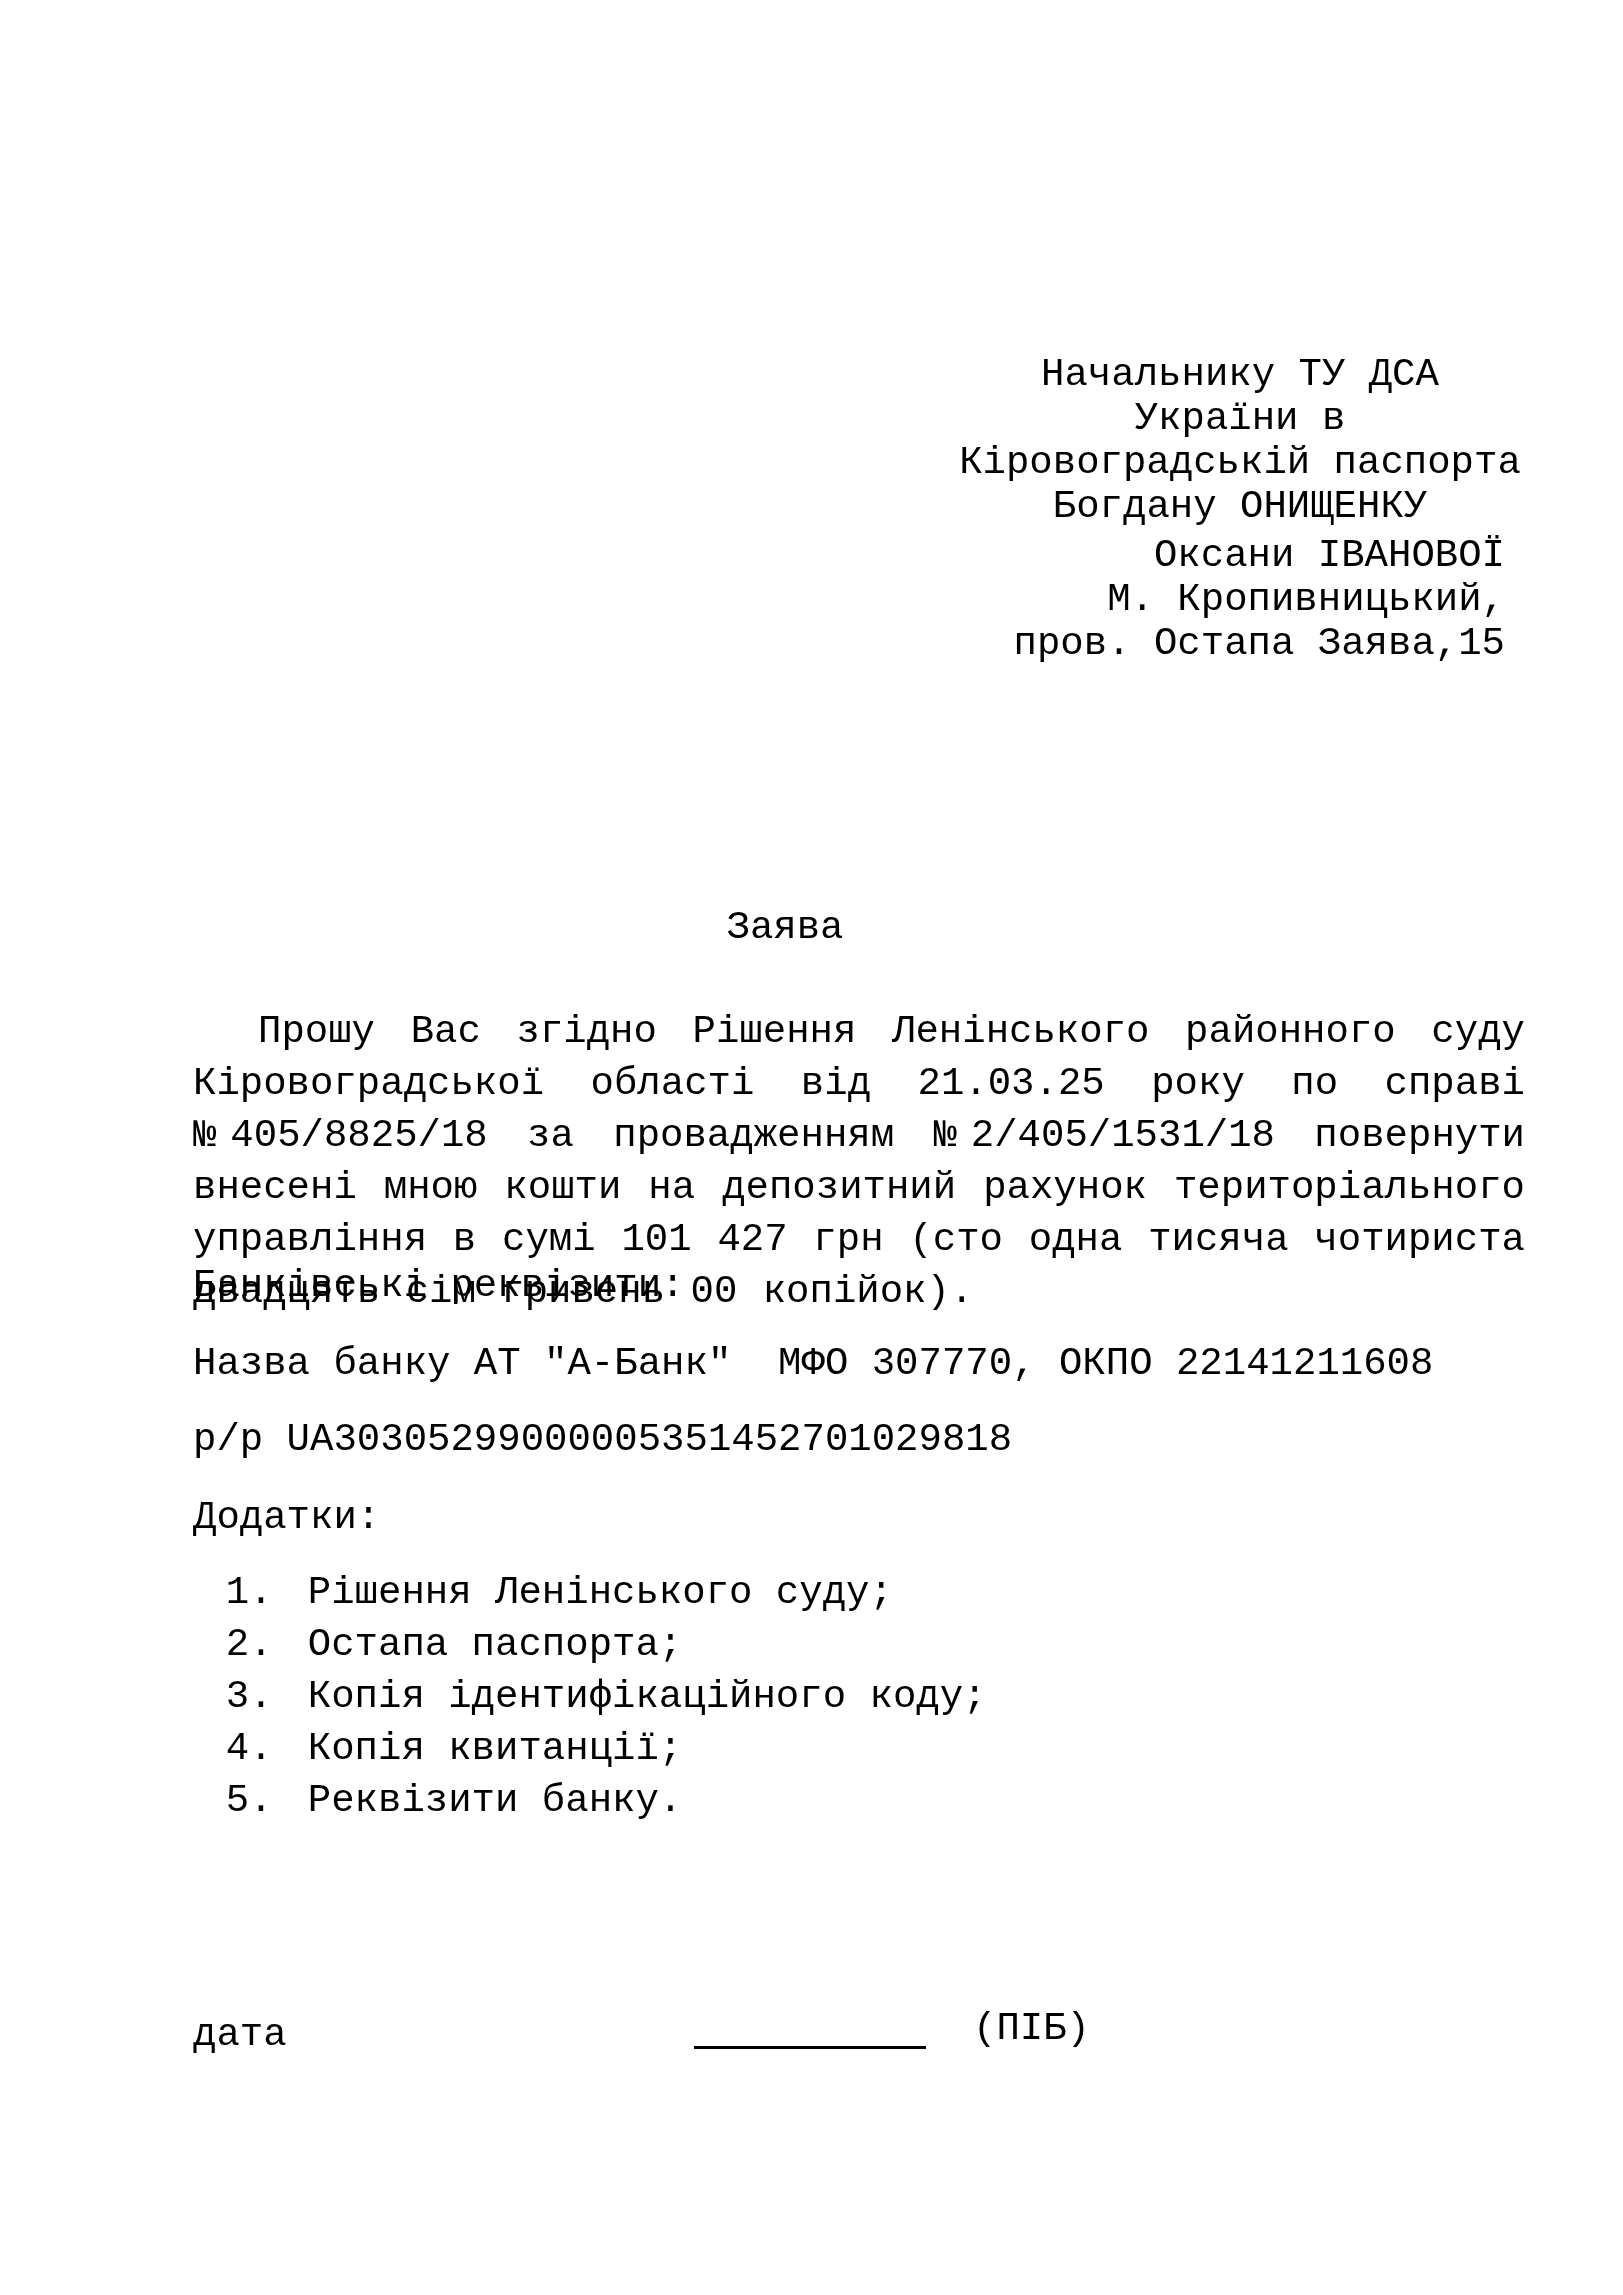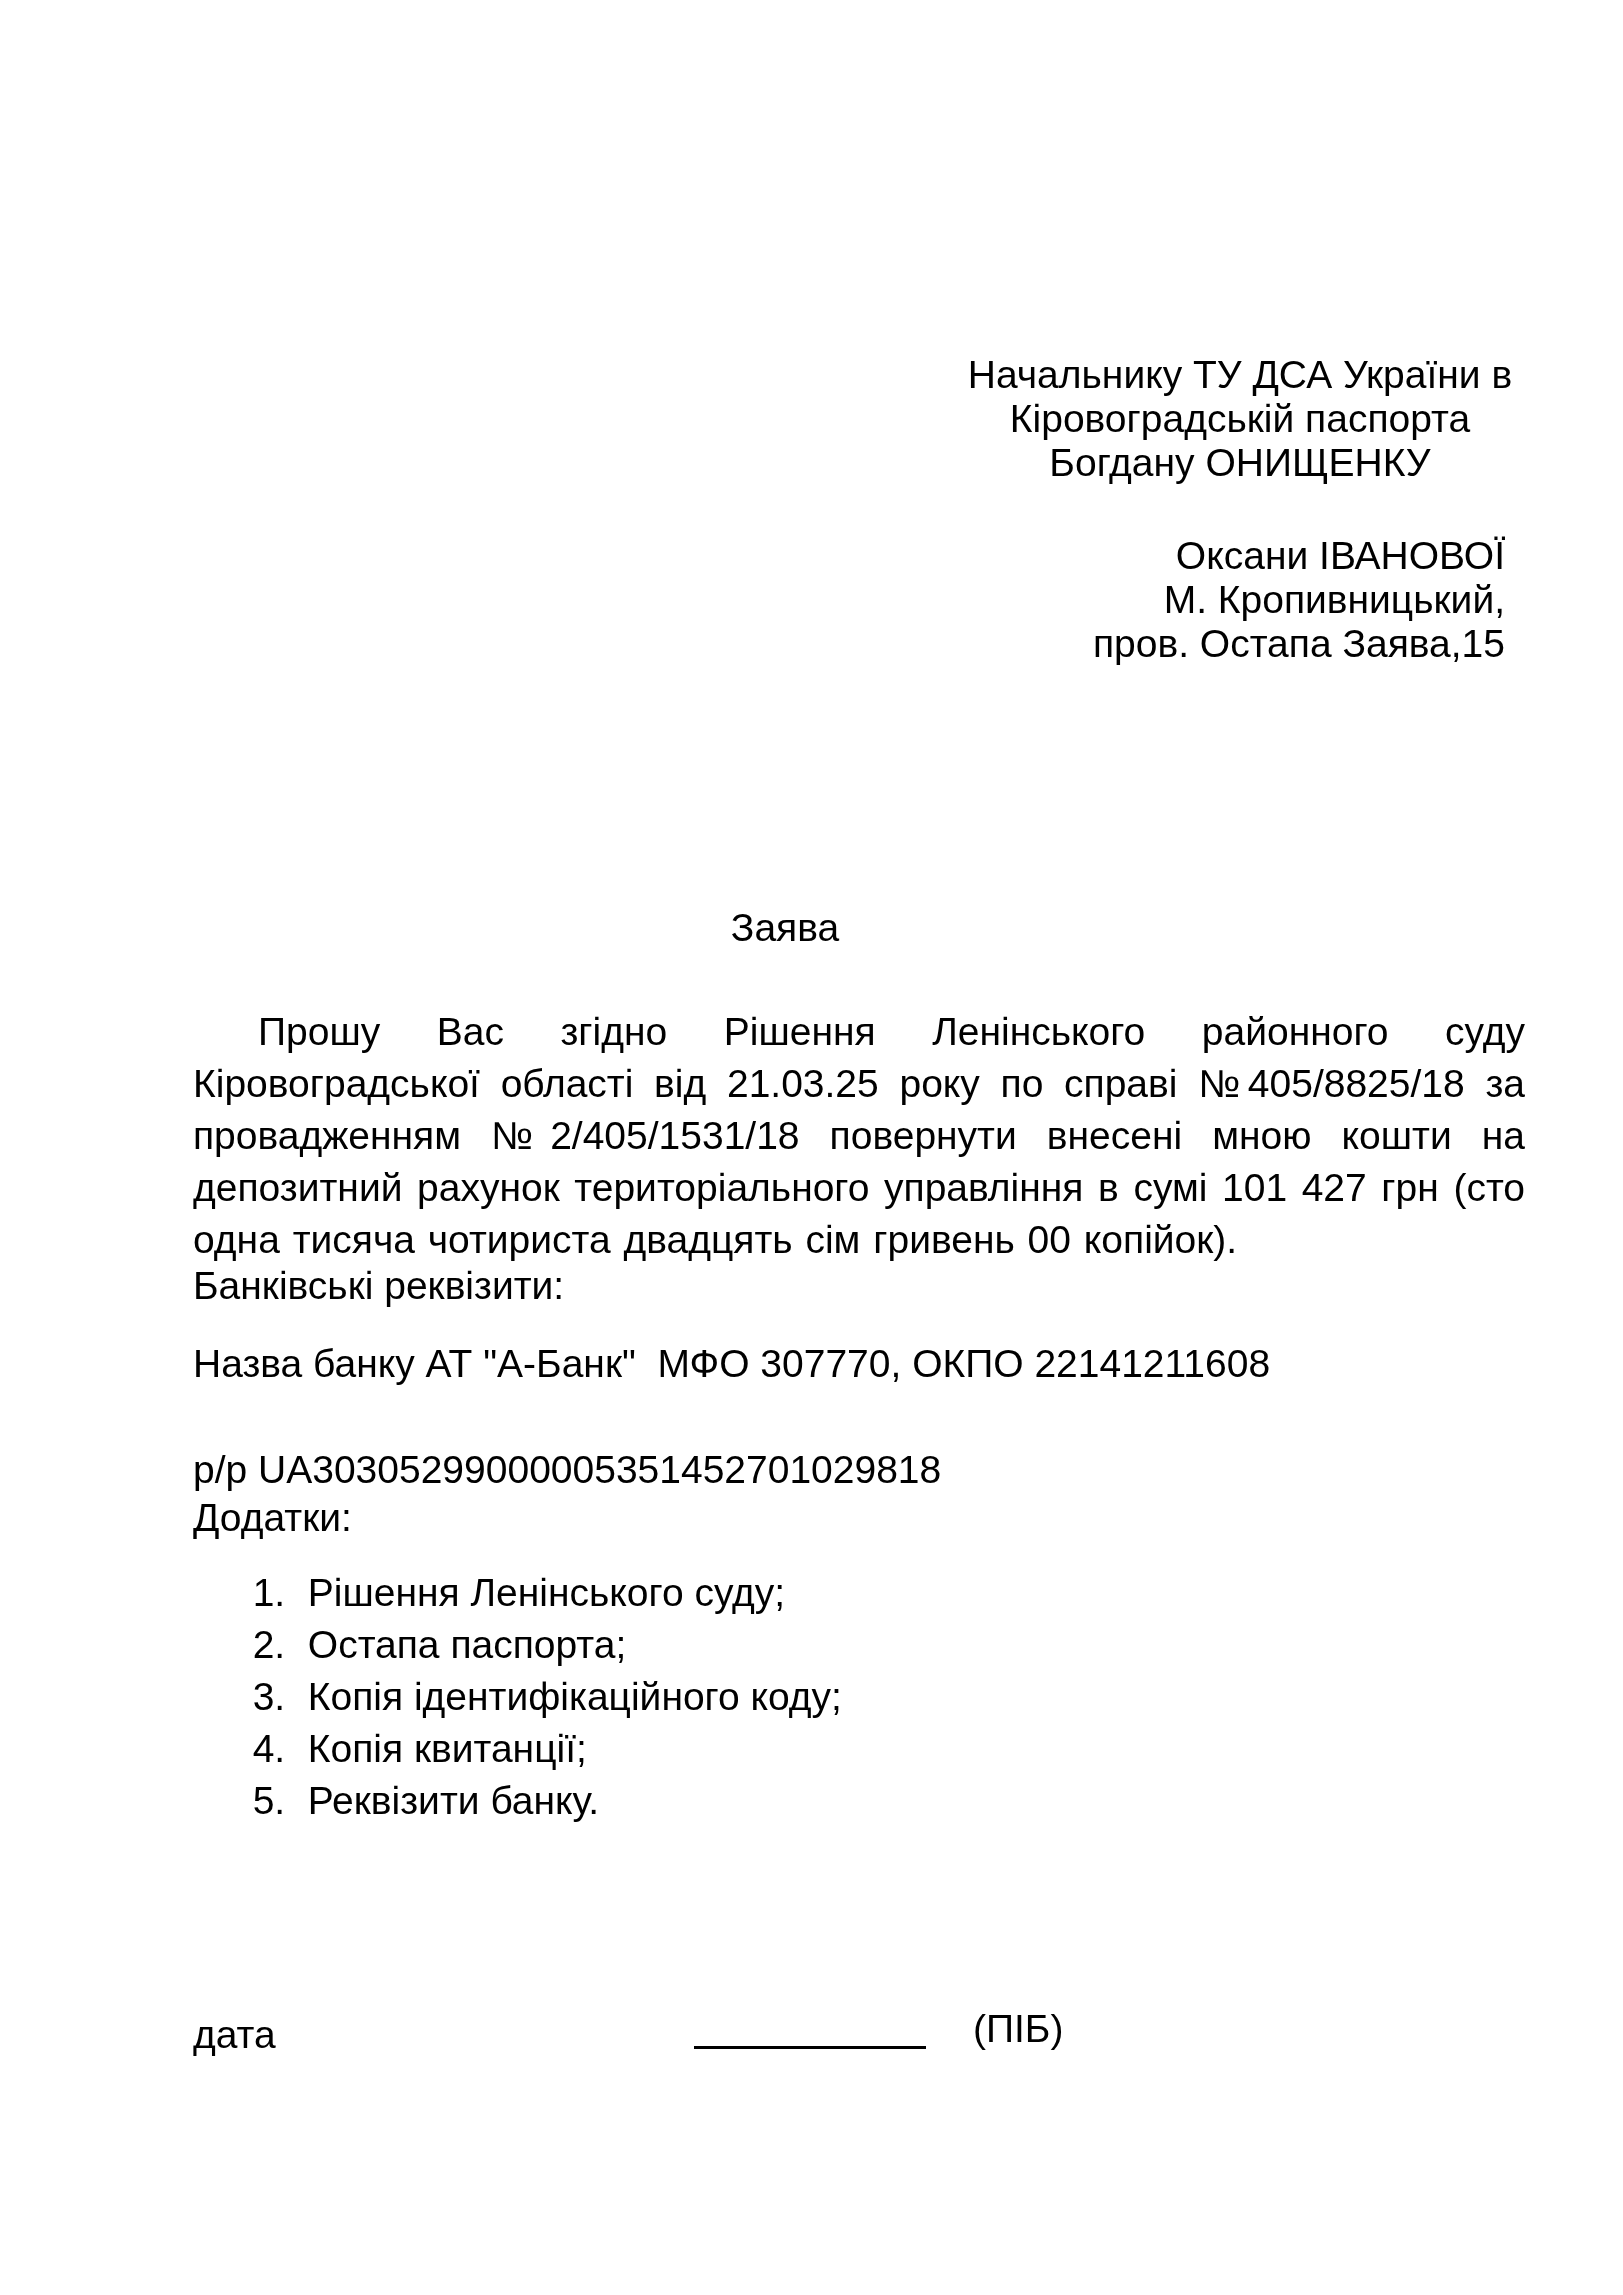--- a/index.html
+++ b/index.html
@@ -13,7 +13,7 @@
     height: 2295px;
     background: #ffffff;
     color: #000000;
-    font-family: Liberation Sans, sans-serif;
+    font-family: Liberation Mono, monospace;
     font-size: 39px;
     overflow: hidden;
   }

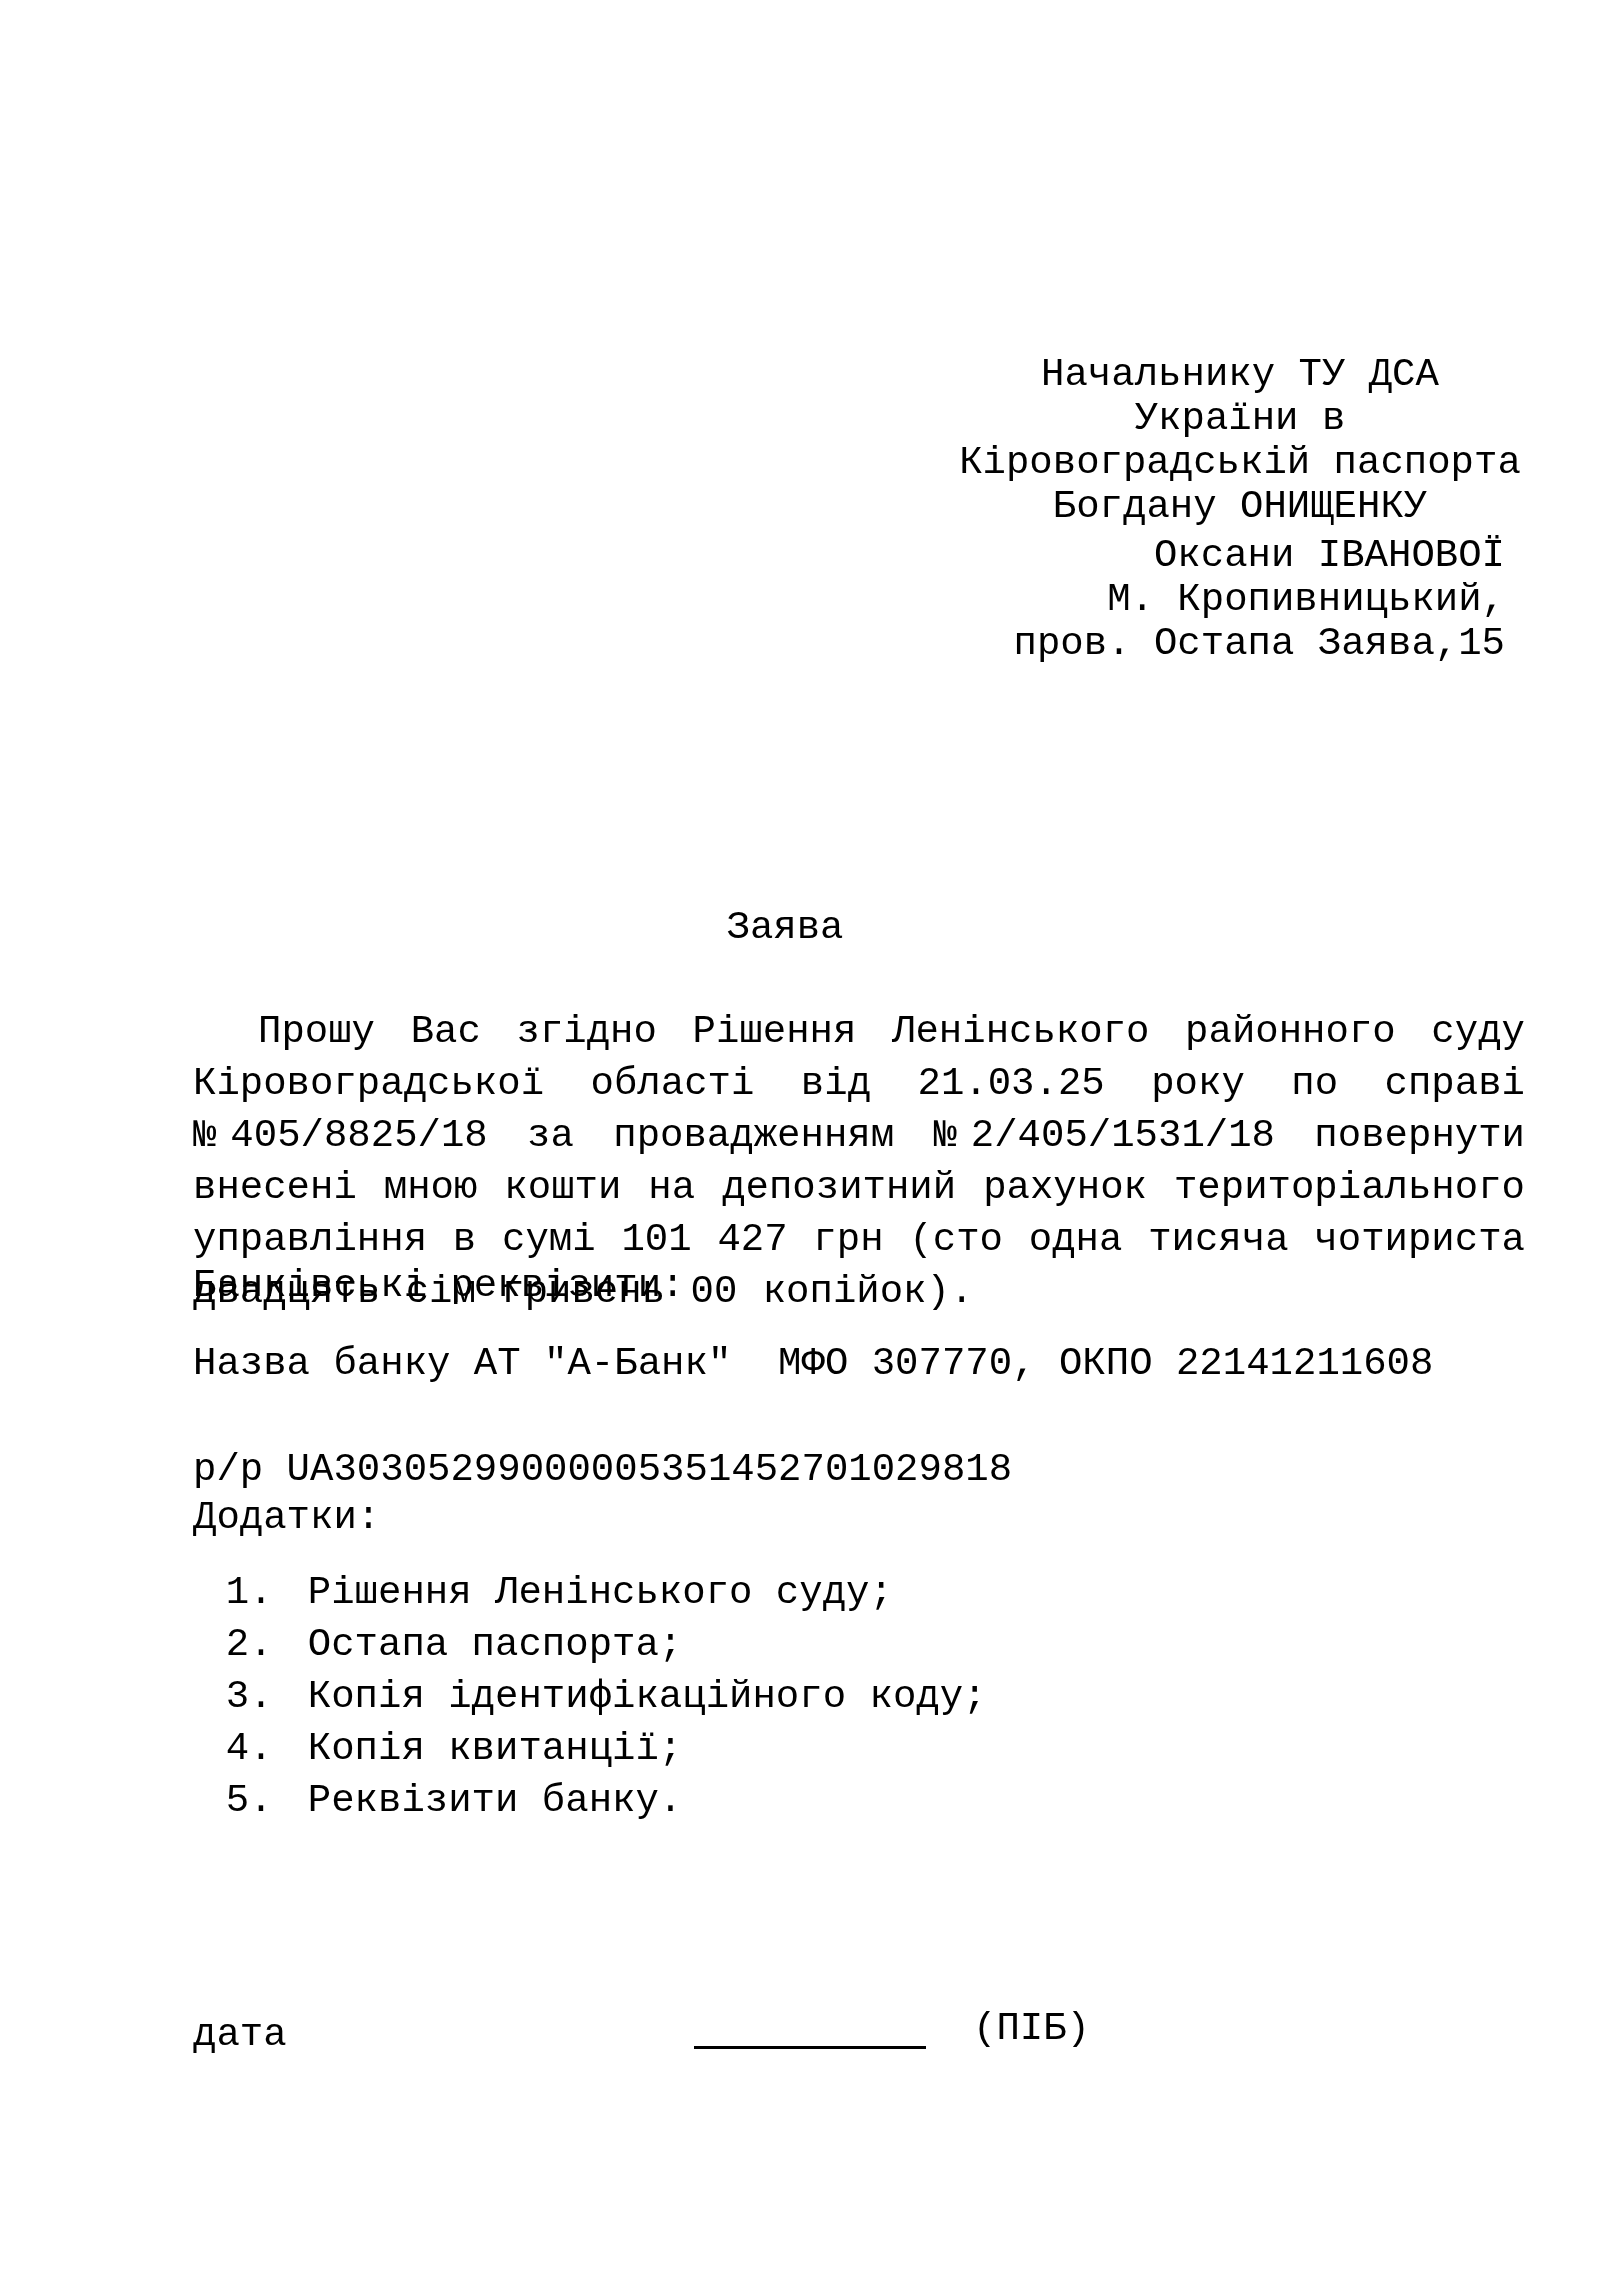--- a/index.html
+++ b/index.html
@@ -53,7 +53,7 @@
   }
   .bank-label   { top: 1263px; left: 193px; line-height: 46px; }
   .bank-line    { top: 1341px; left: 193px; line-height: 46px; white-space: pre-wrap; }
-  .account-line { top: 1417px; left: 193px; line-height: 46px; margin-top: 30px; }
+  .account-line { top: 1417px; left: 193px; line-height: 46px; }
   .attachments-label { top: 1495px; left: 193px; line-height: 46px; }
 
   .attachments {

